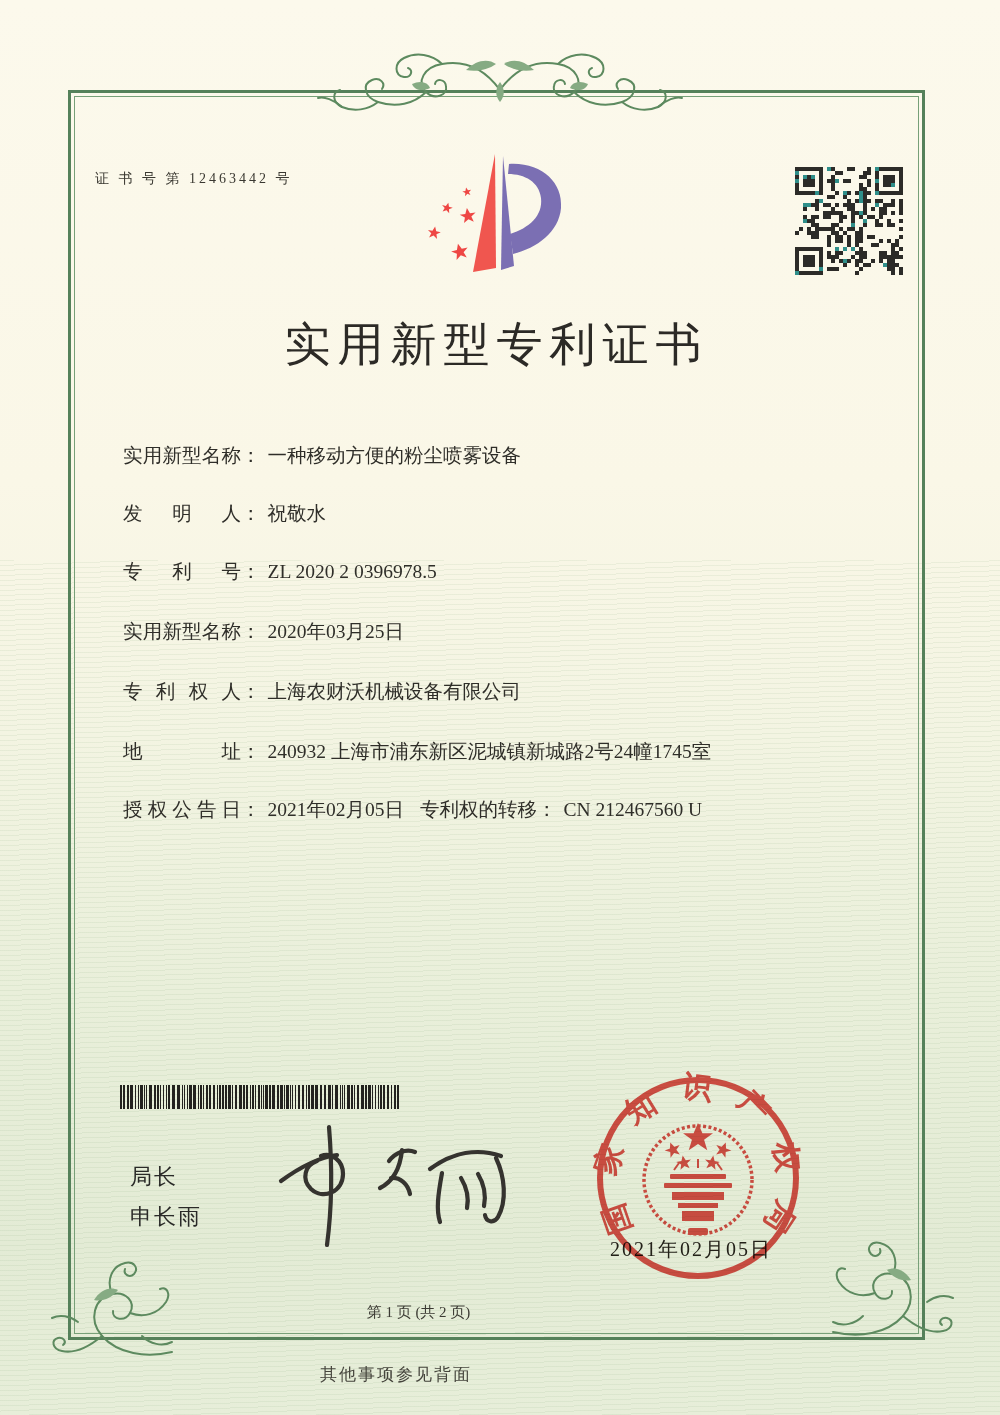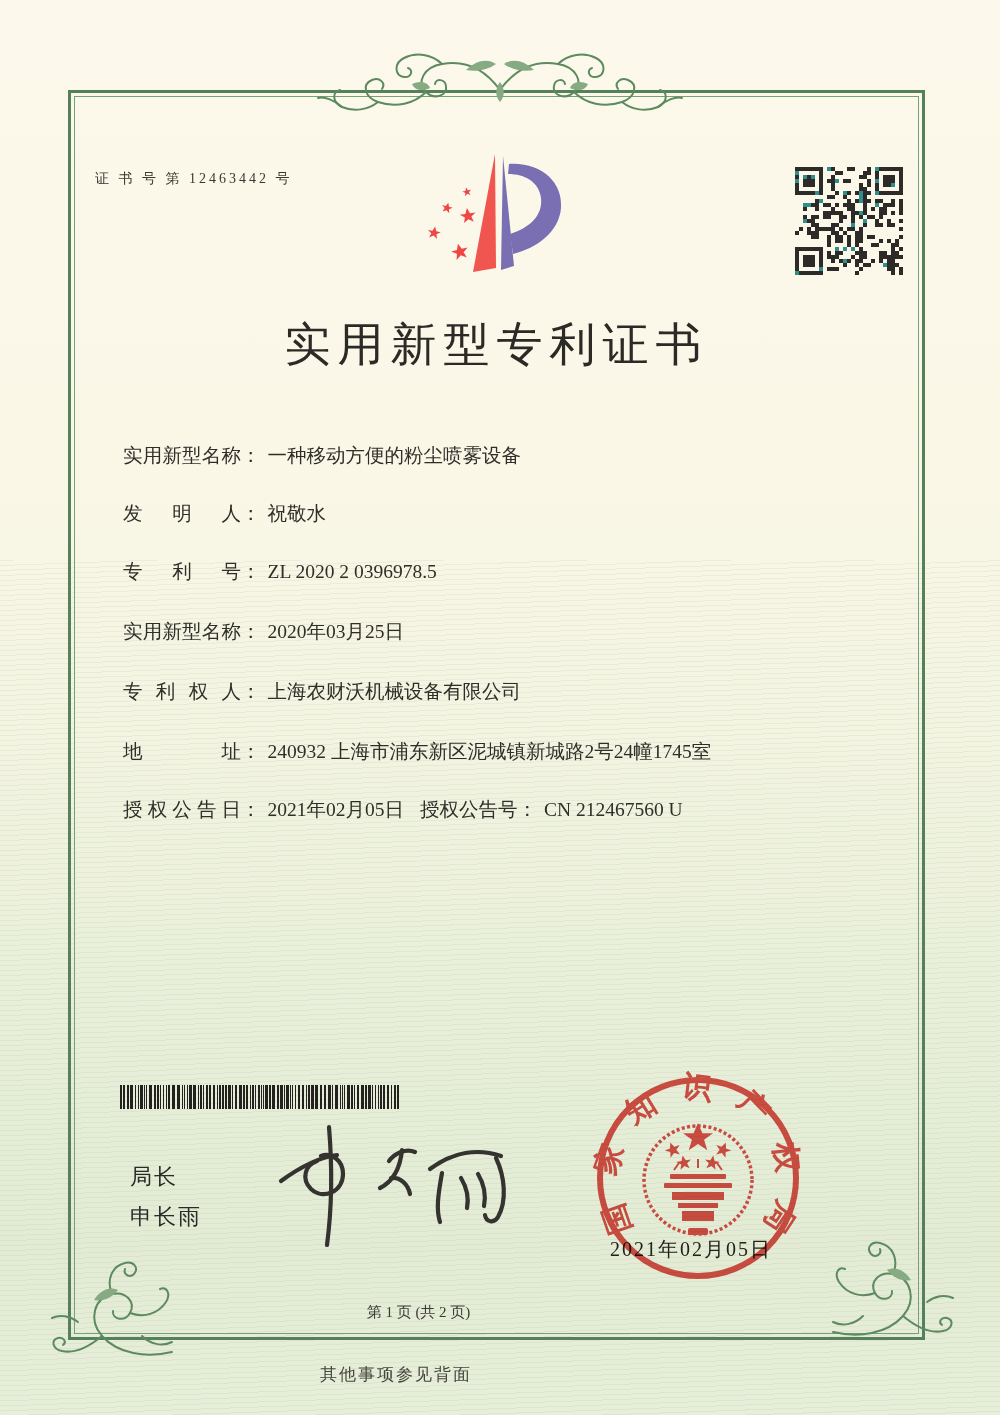--- a/index.html
+++ b/index.html
@@ -432,7 +432,7 @@
     <span class="flabel">地址</span><span>：</span><span class="fvalue">240932 上海市浦东新区泥城镇新城路2号24幢1745室</span>
   </div>
   <div class="field" style="top:796px">
-    <span class="flabel">授权公告日</span><span>：</span><span class="fvalue">2021年02月05日</span><span class="grant2">授权公告号</span><span>：</span><span class="fvalue">CN 212467560 U</span>
+    <span class="flabel">授权公告日</span><span>：</span><span class="fvalue">2021年02月05日</span><span class="grant2">专利权的转移</span><span>：</span><span class="fvalue">CN 212467560 U</span>
   </div>
 
 

